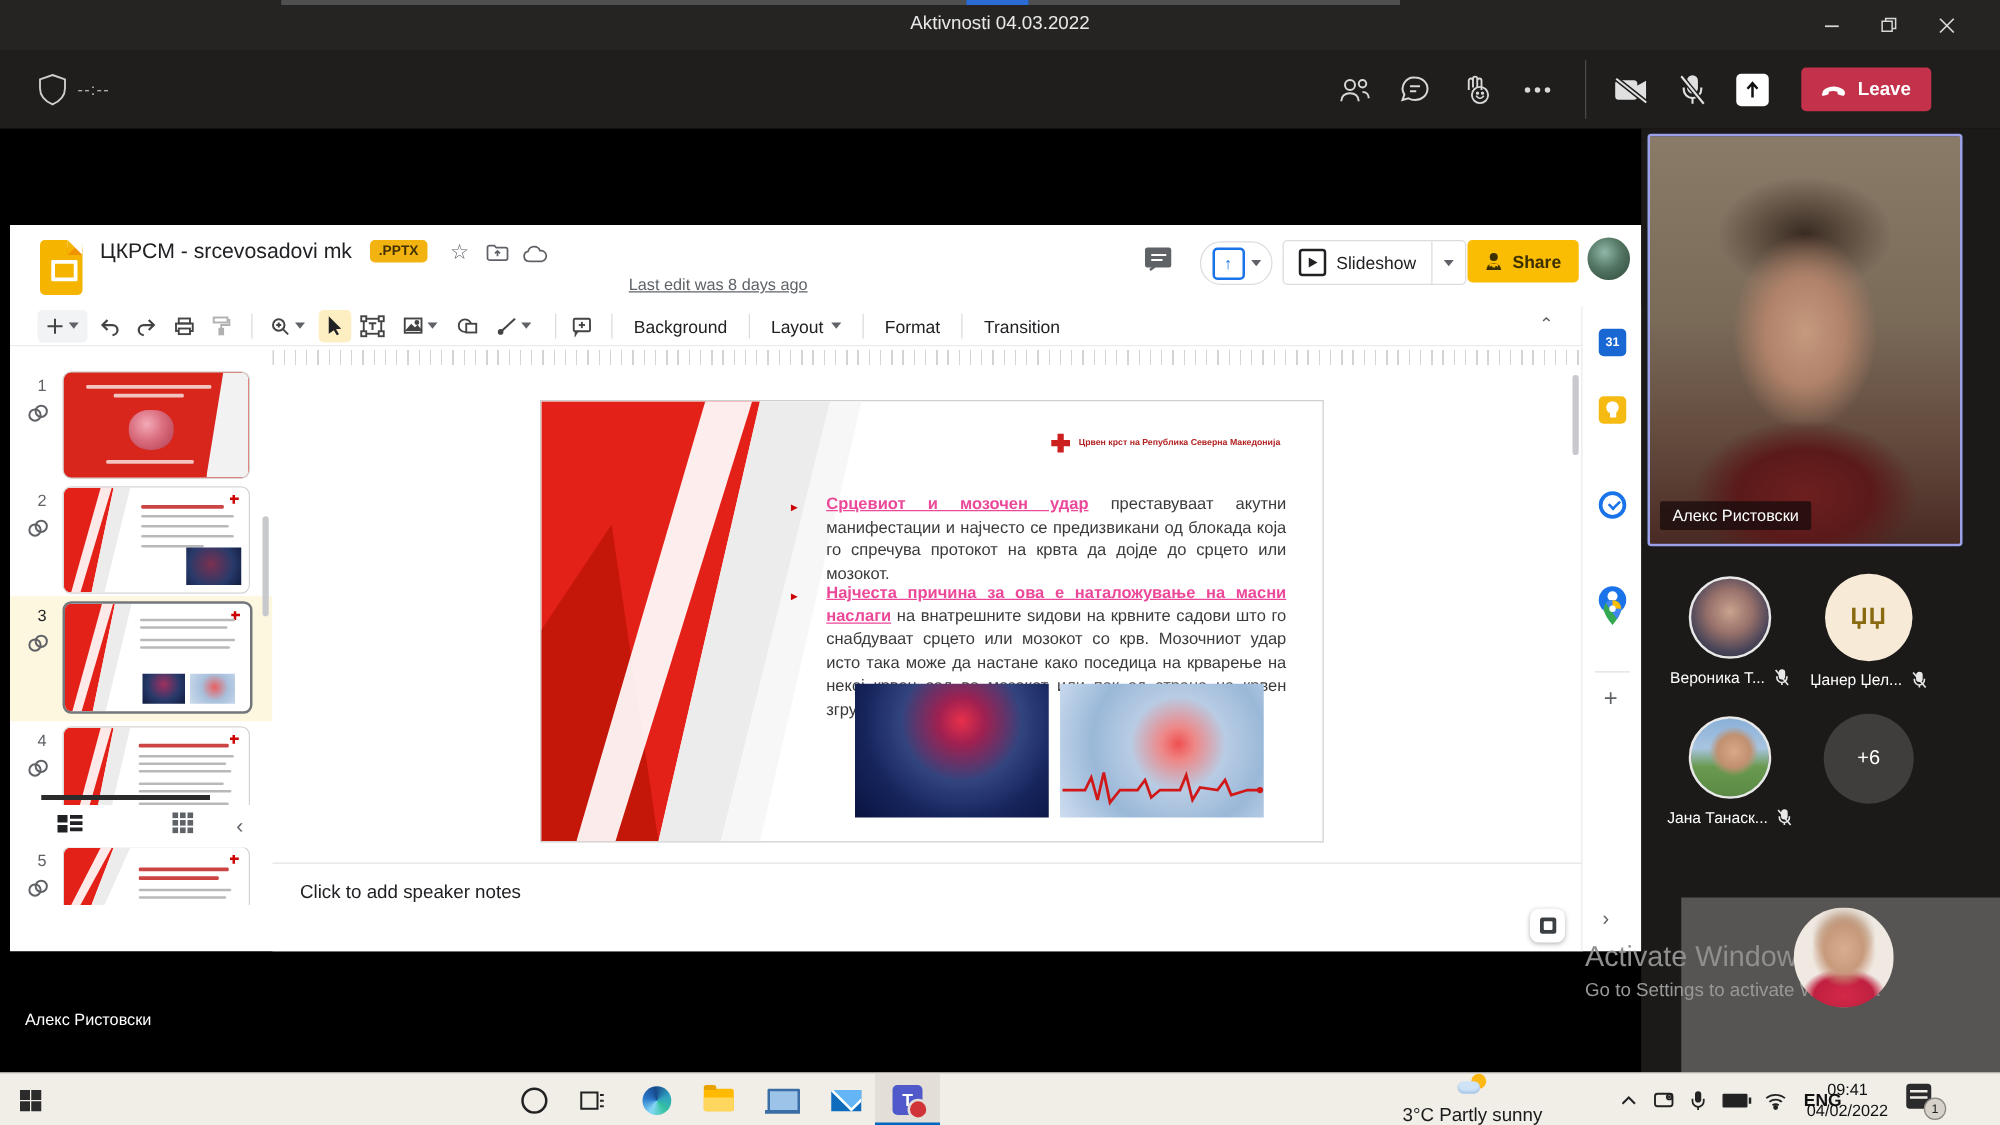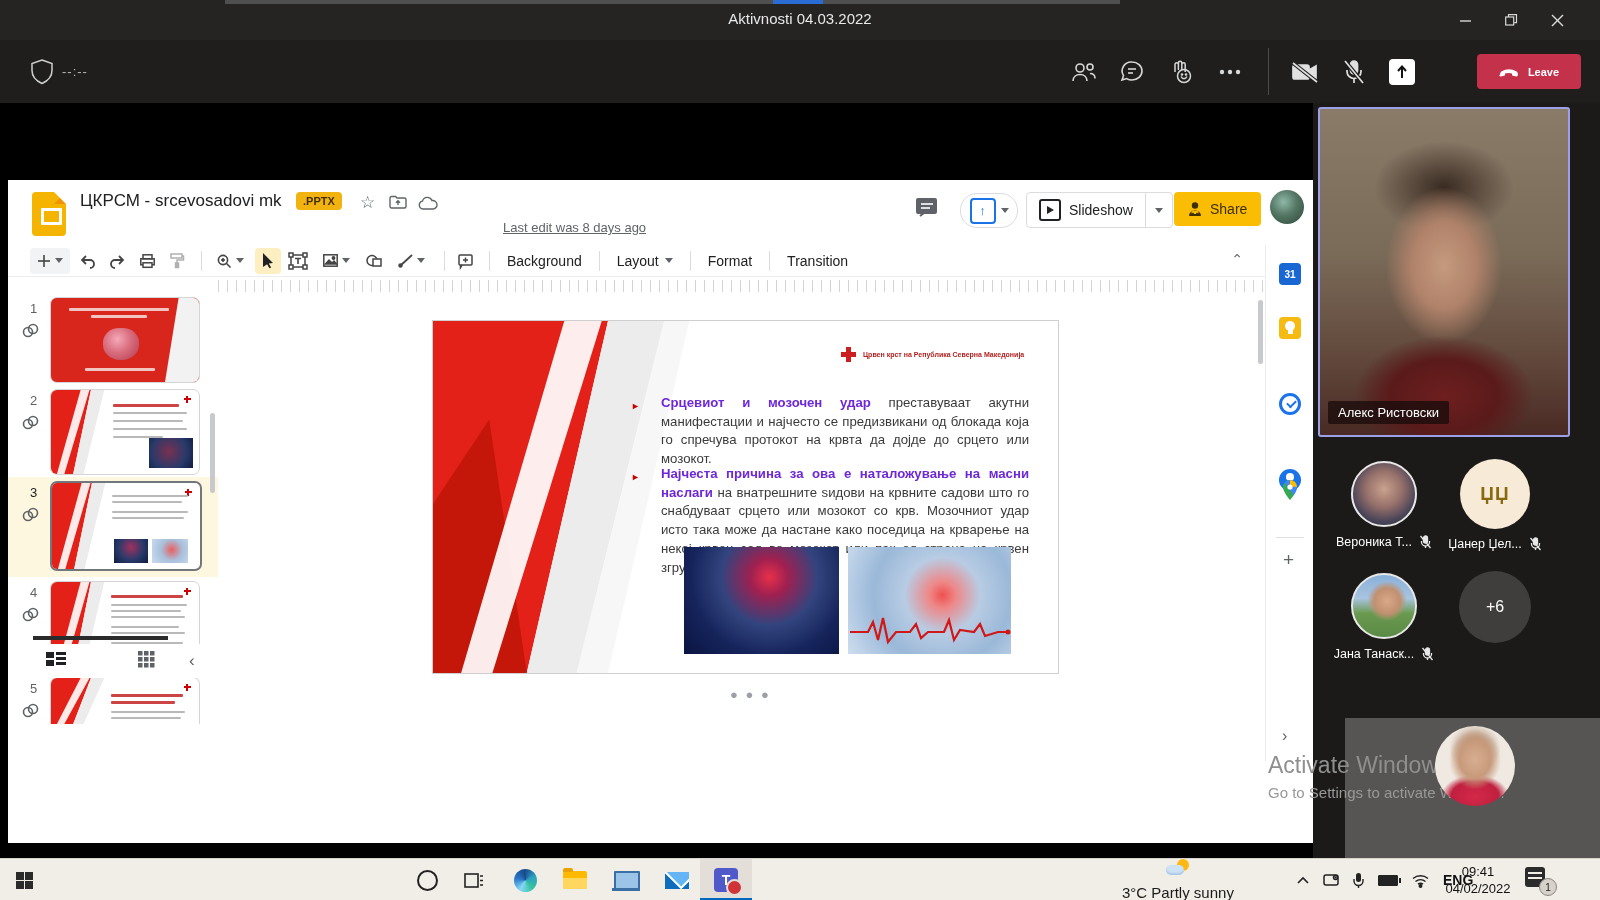--- a/index.html
+++ b/index.html
@@ -22,7 +22,7 @@
   .share-box{position:absolute;left:1389px;top:19px;width:26px;height:26px;background:#fff;border-radius:4px;
              display:flex;align-items:center;justify-content:center;color:#111;font-size:15px;font-weight:bold;}
   .leave-btn{position:absolute;left:1441px;top:14px;width:104px;height:35px;background:#c4314b;border-radius:4px;
-             display:flex;align-items:center;justify-content:center;gap:9px;color:#fff;font-size:11px;font-weight:bold;margin-left:36px;}
+             display:flex;align-items:center;justify-content:center;gap:9px;color:#fff;font-size:15px;font-weight:bold;}
 
   
   .stage{position:absolute;left:0;top:103px;width:1313px;height:755px;background:#000;}

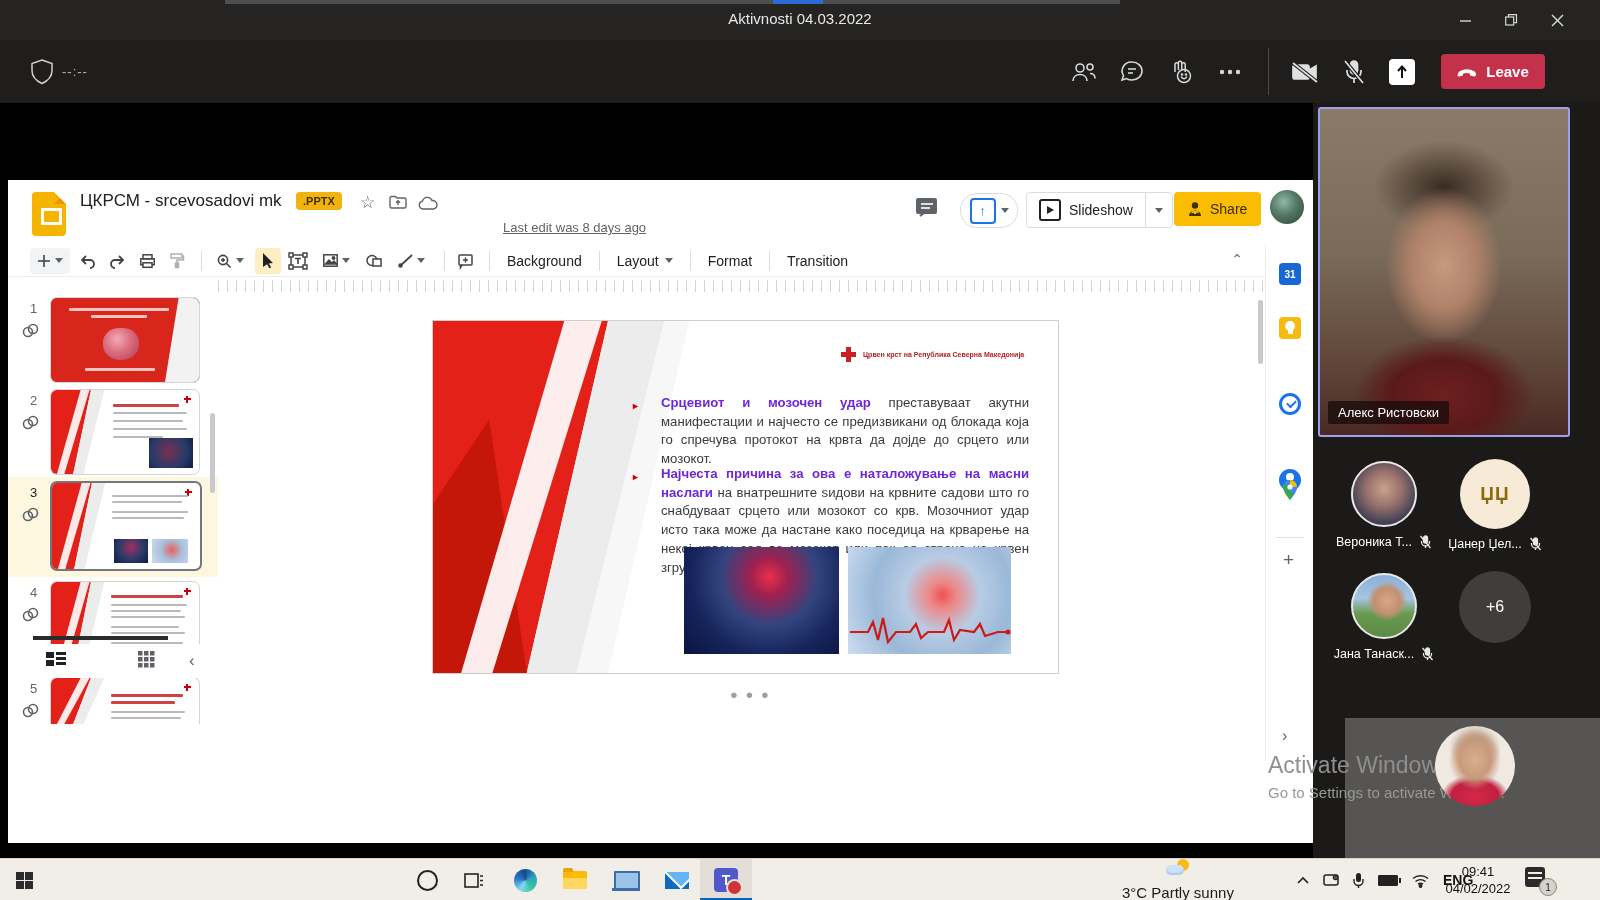--- a/index.html
+++ b/index.html
@@ -29,7 +29,7 @@
   .presenter-label{position:absolute;left:20px;top:705px;color:#fff;font-size:13px;}
 
   
-  .gslides{position:absolute;left:8px;top:77px;width:1305px;height:663px;background:#fff;overflow:hidden;}
+  .gslides{position:absolute;left:8px;top:77px;width:1305px;height:581px;background:#fff;overflow:hidden;}
   .gs-logo{position:absolute;left:24px;top:12px;width:34px;height:44px;background:#f4b400;border-radius:4px;}
   .gs-logo:before{content:"";position:absolute;left:9px;top:16px;width:15px;height:11px;border:3px solid #fff;border-radius:1px;}
   .gs-logo:after{content:"";position:absolute;right:0;top:0;border-style:solid;border-width:0 11px 11px 0;border-color:#252525 #fff8e1 #c98f00 #f4b400;border-width:6px;border-color:#fff #fff #f09300 #f4b400;}

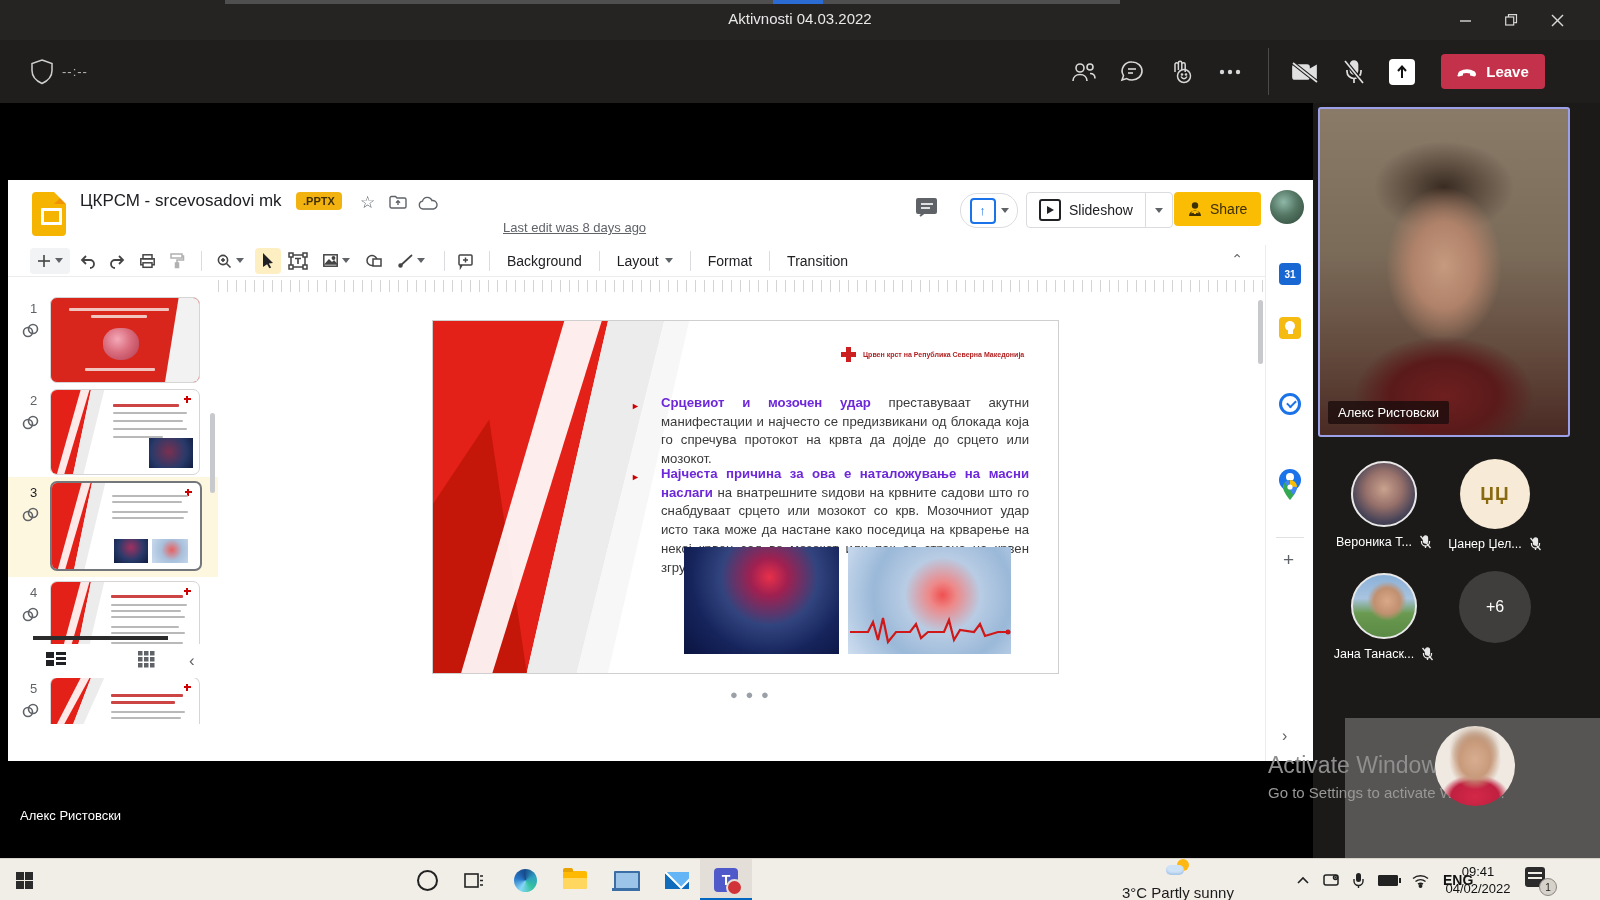--- a/index.html
+++ b/index.html
@@ -52,7 +52,7 @@
   .ss-play:after{content:"";border-style:solid;border-width:4px 0 4px 7px;border-color:transparent transparent transparent #202124;margin-left:1px;}
   .ss-drop{width:26px;height:100%;border-left:1px solid #dadce0;display:flex;align-items:center;justify-content:center;}
   .share-btn{position:absolute;left:1166px;top:12px;height:34px;background:#fbbc04;border-radius:4px;
-             display:flex;align-items:center;gap:8px;padding:0 14px;font-size:14px;font-weight:normal;color:#3c2f00;}
+             display:flex;align-items:center;gap:8px;padding:0 14px;font-size:14px;font-weight:bold;color:#3c2f00;}
   .avatar-hdr{position:absolute;left:1262px;top:10px;width:34px;height:34px;border-radius:50%;
               background:radial-gradient(circle at 40% 35%,#8fb7a8 0%,#547663 45%,#2e4638 100%);}
 

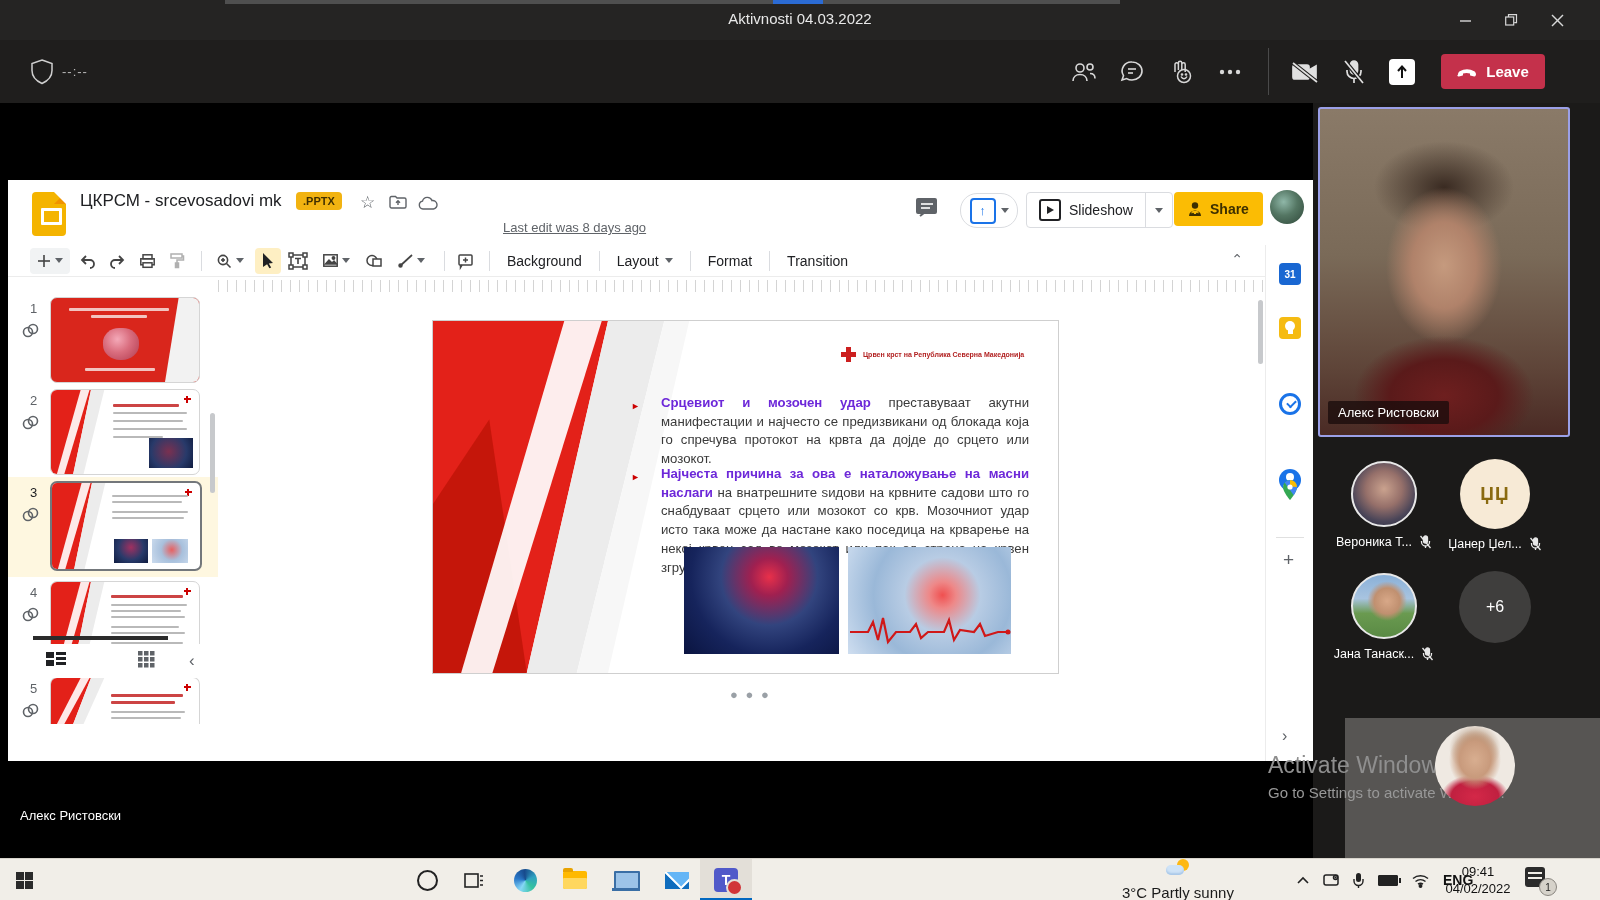--- a/index.html
+++ b/index.html
@@ -105,7 +105,7 @@
   .rc-caption{font-size:7px;color:#b22222;font-weight:bold;}
   .bullet-tri{position:absolute;color:#cc0000;font-size:9px;}
   .bullet-p{position:absolute;width:368px;font-size:13.2px;line-height:1.42;color:#3a3a3a;text-align:justify;margin:0;}
-  .bullet-p b{color:#6d28d9;}
+  .bullet-p b{color:#ec4899;text-decoration:underline;}
   .img-brain{position:absolute;left:251px;top:226px;width:155px;height:107px;
       background:radial-gradient(circle at 55% 28%,#e8304a 0%,#a02050 16%,#32447e 42%,#16245c 68%,#0a1440 100%);}
   .img-heart{position:absolute;left:415px;top:226px;width:163px;height:107px;

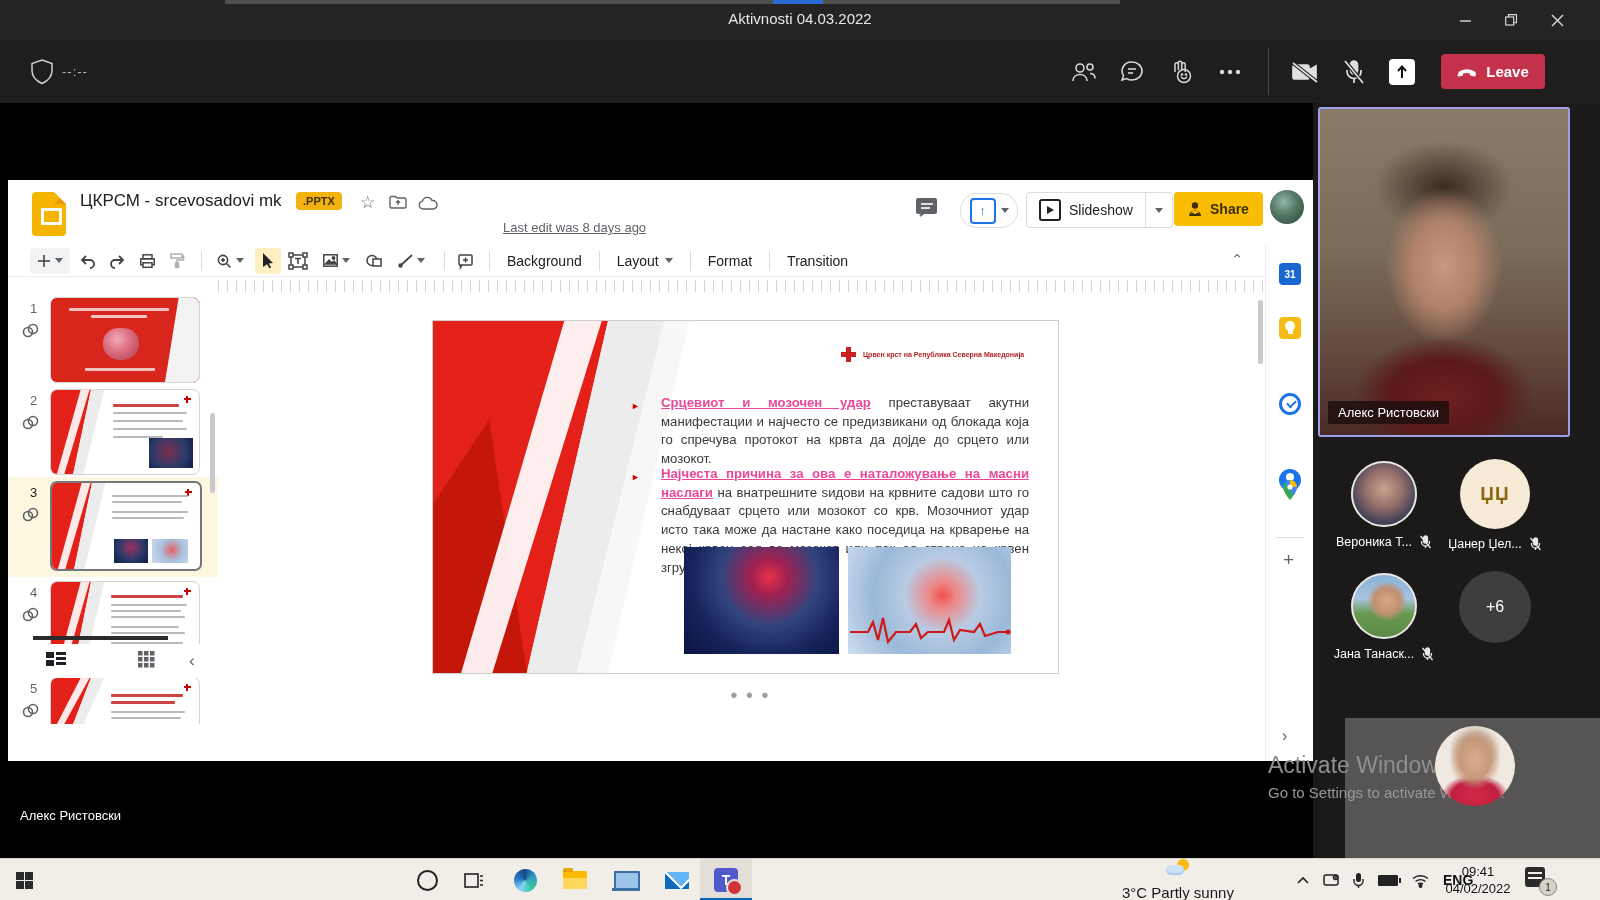--- a/index.html
+++ b/index.html
@@ -597,6 +597,12 @@
     </div>
     <div class="canvas-scroll"></div>
 
+    <div class="notes">
+      <div class="notes-text">Click to add speaker notes</div>
+      <div class="explore-btn">
+          <span class="explore-glyph"></span>
+        </div>
+    </div>
 
     <div class="fs-footer">
       <span style="margin-left:38px;">

